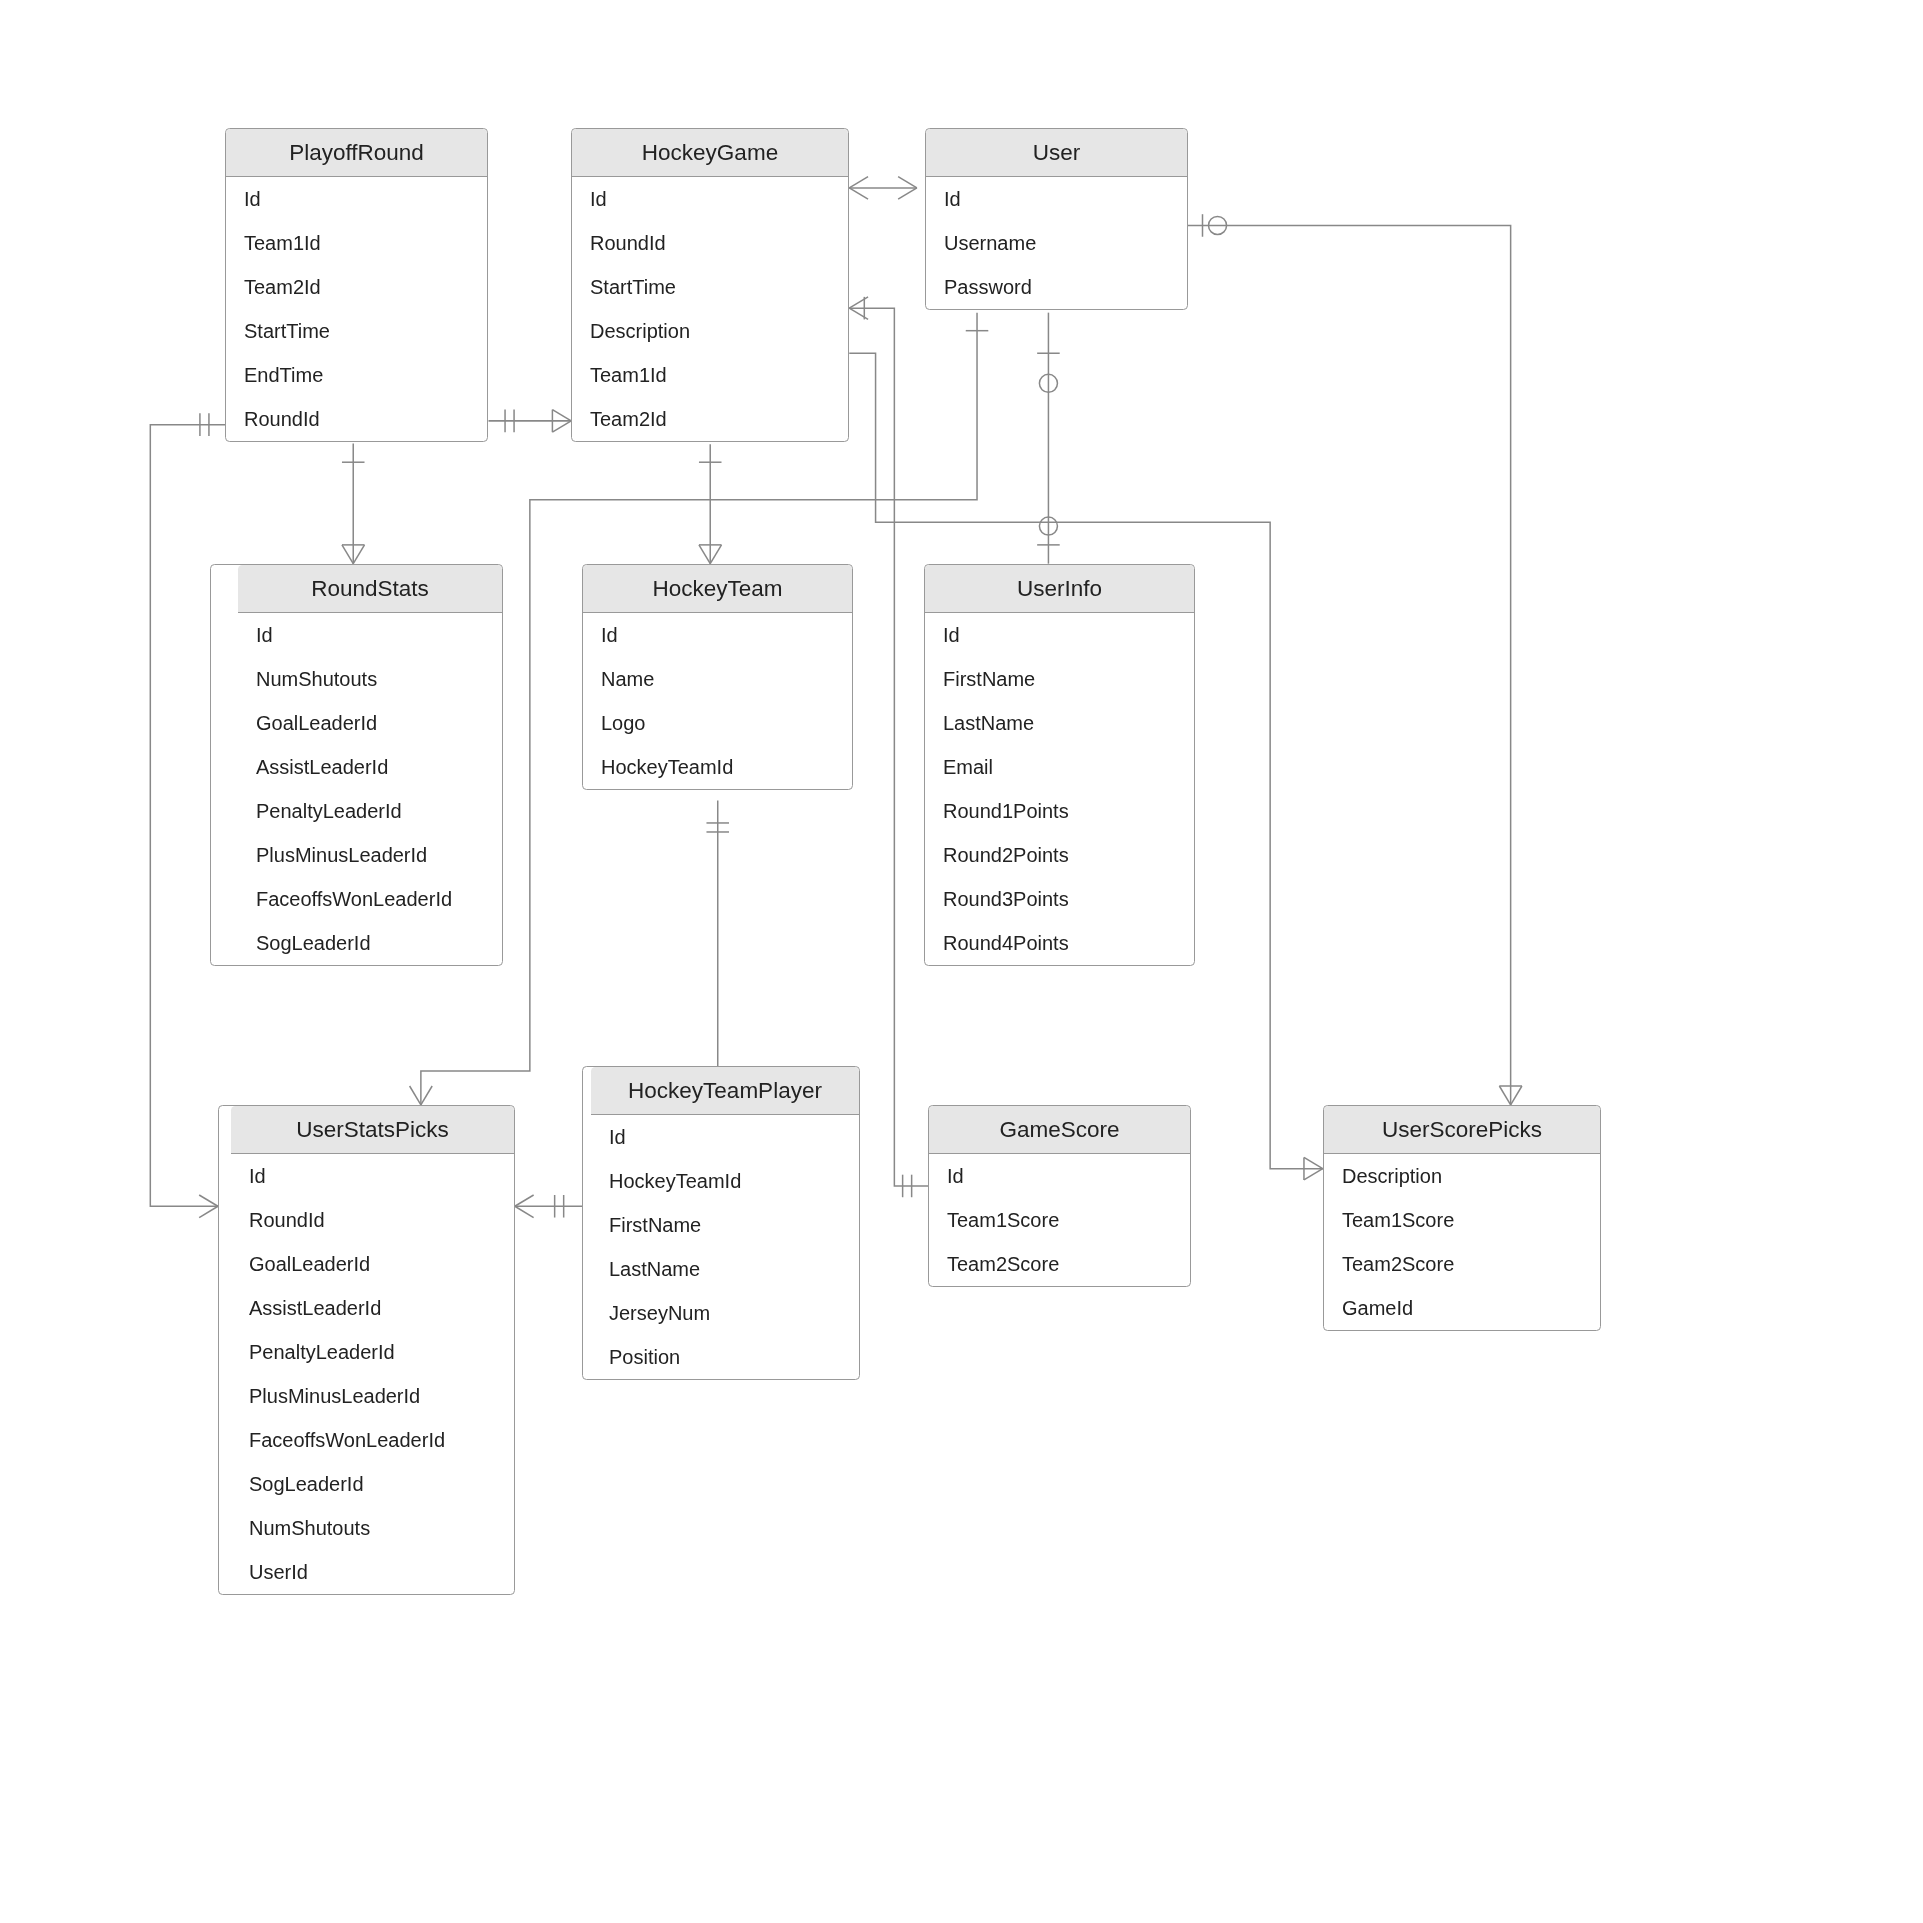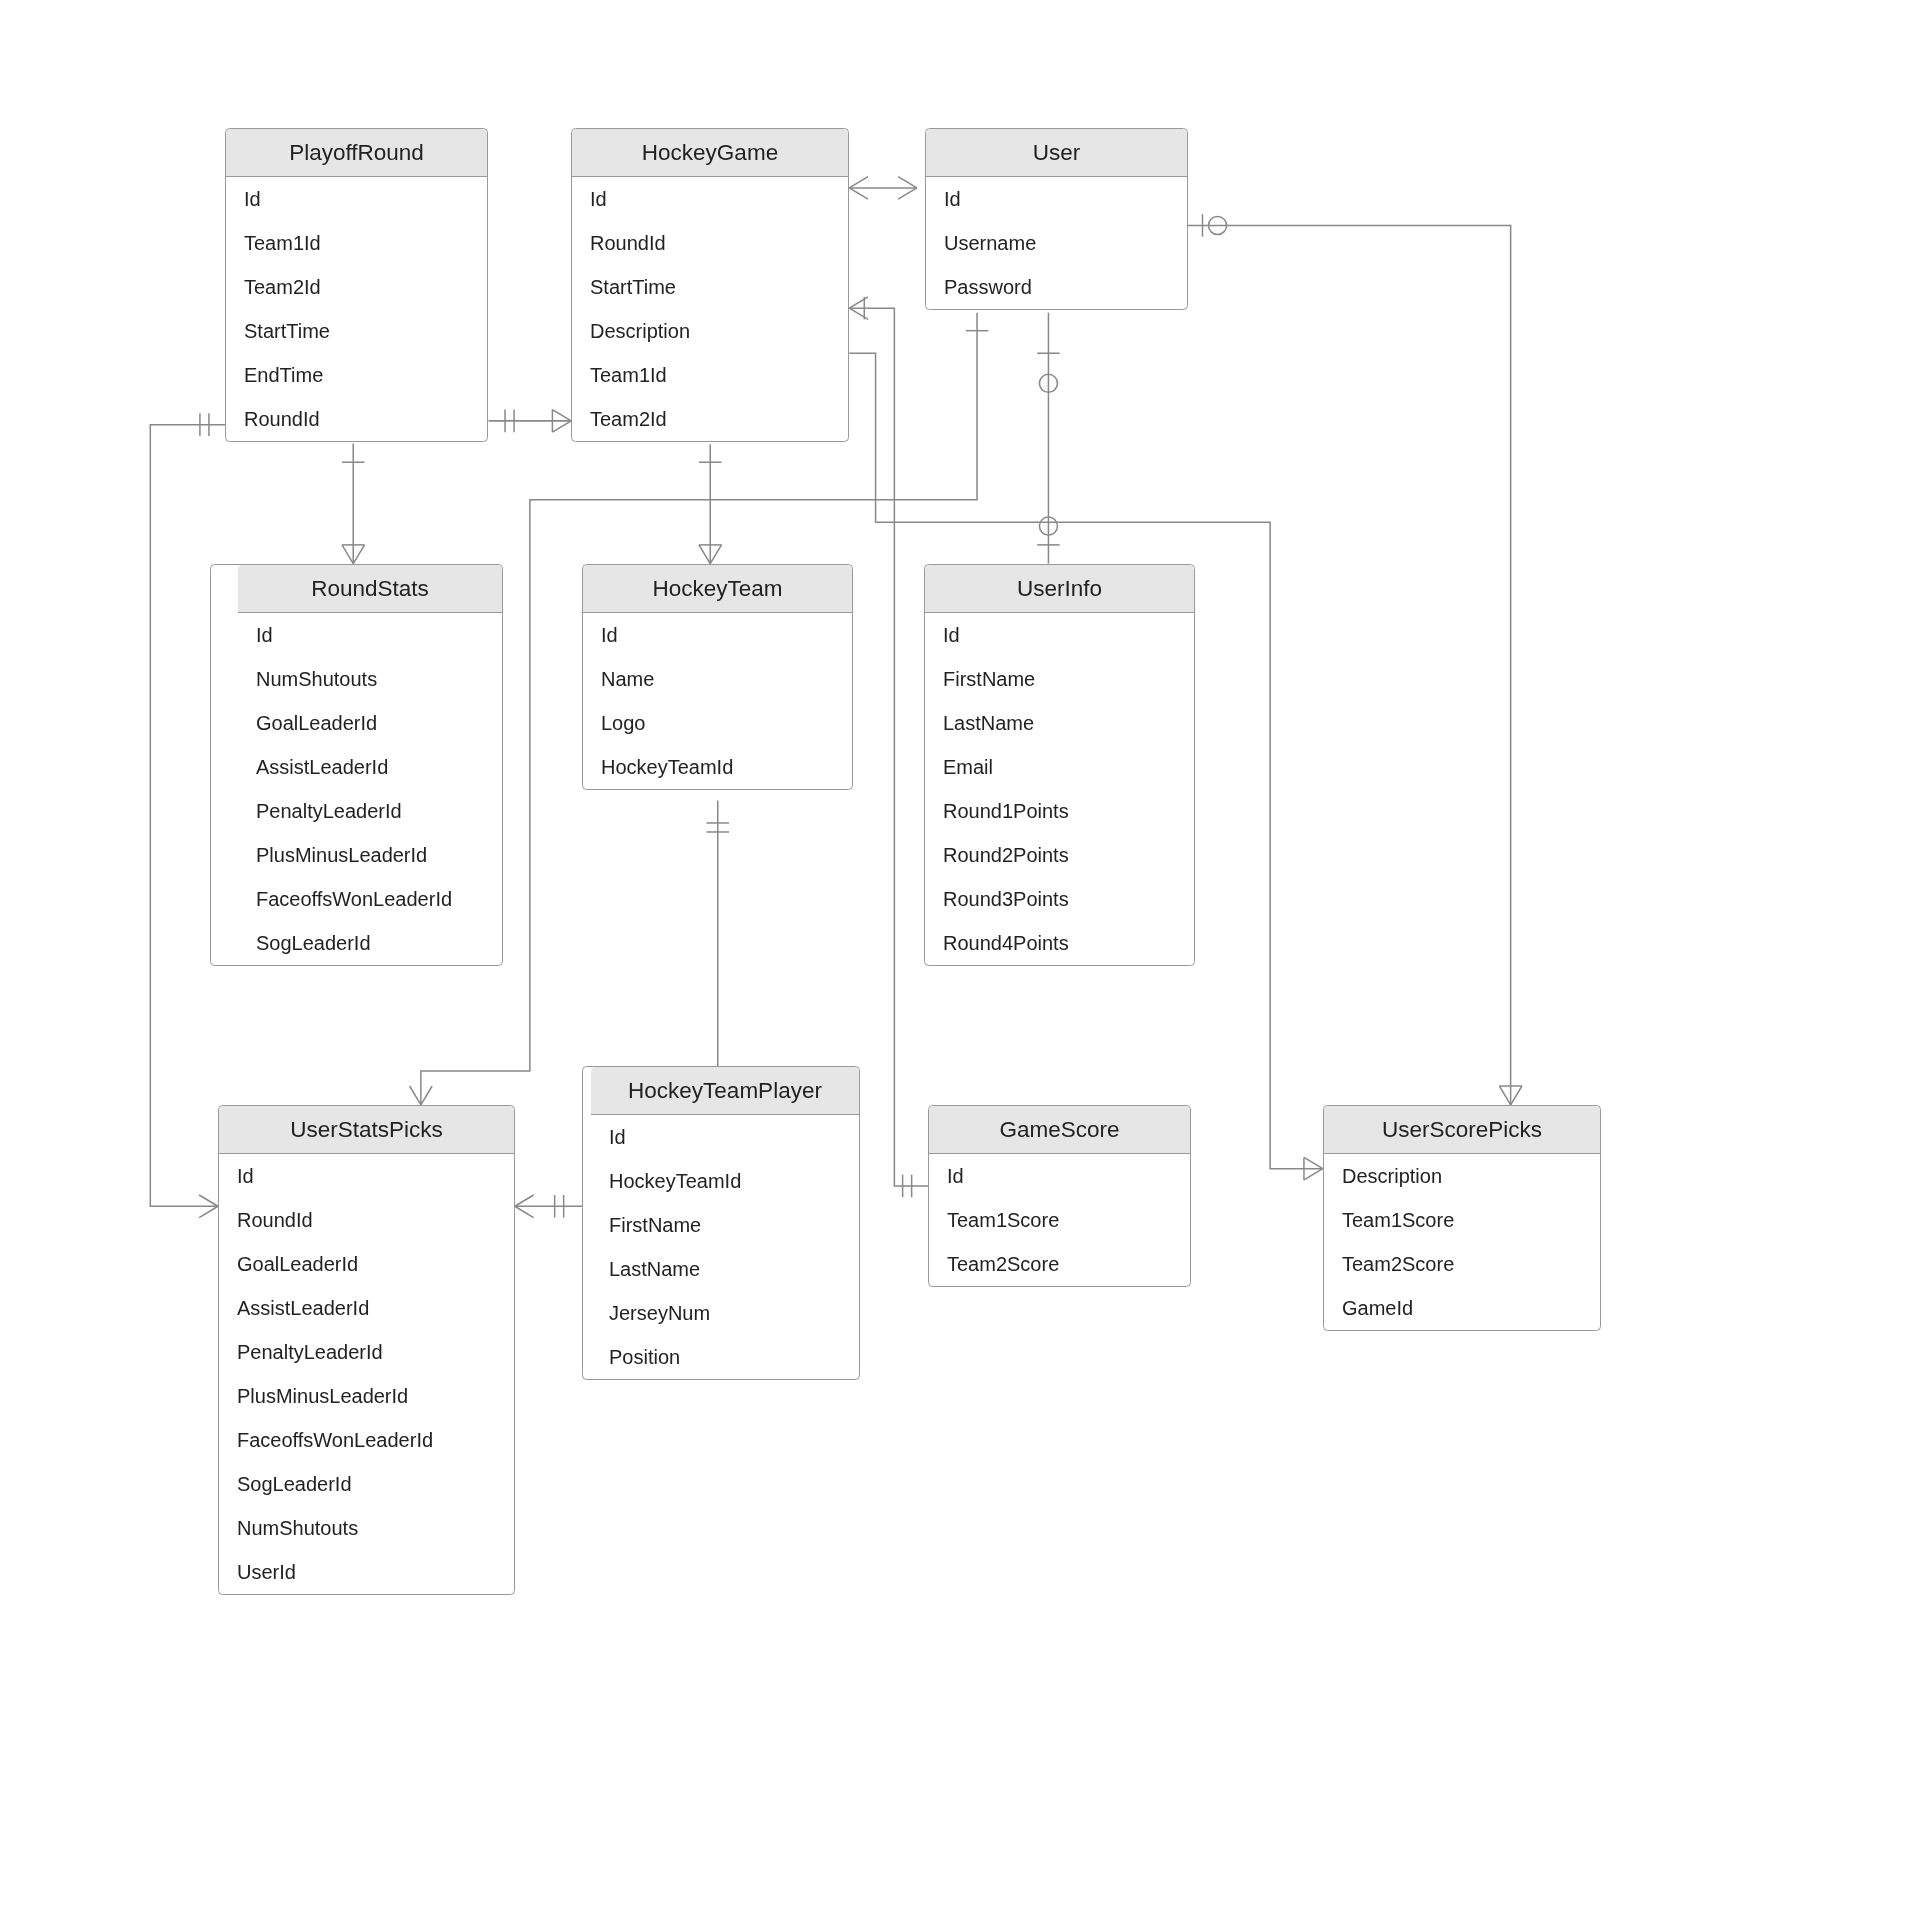--- a/index.html
+++ b/index.html
@@ -183,7 +183,7 @@
         <div class="row">Round3Points</div>
         <div class="row">Round4Points</div>
       </div>
-      <div class="entity" style="left: 218px; top: 1105px; width: 297px;">
+      <div class="entity" style="left: 218px; top: 1105px; width: 297px; padding-left: 12px;">
         <div class="hdr">UserStatsPicks</div>
         <div class="row">Id</div>
         <div class="row">RoundId</div>

